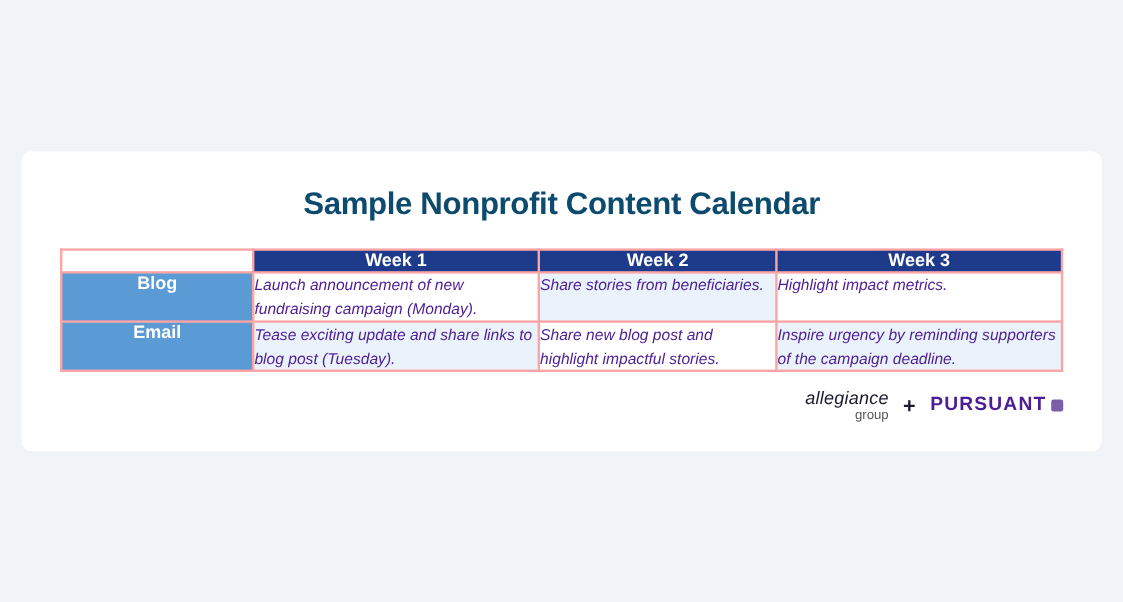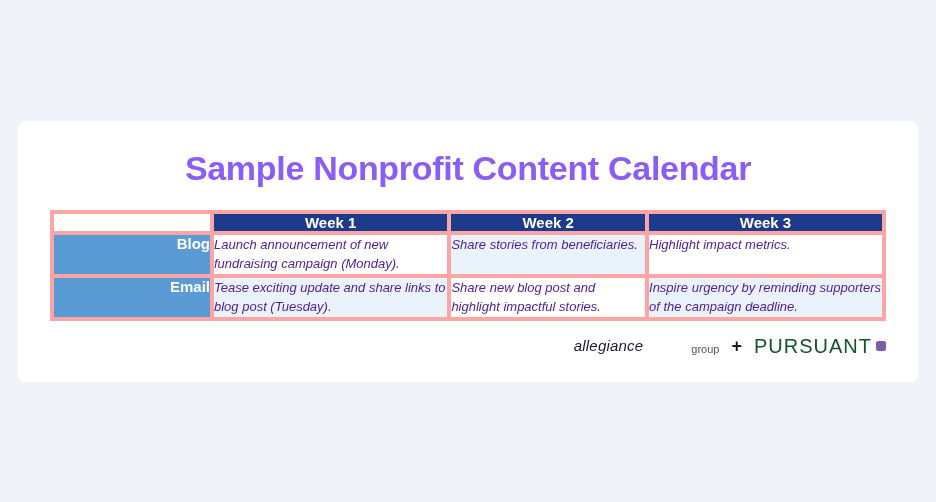--- a/index.html
+++ b/index.html
@@ -20,9 +20,9 @@
     }
     .page-title {
       text-align: center;
-      font-size: 34px;
+      font-size: 26px;
       font-weight: 800;
-      color: #8b5cf6;
+      color: #0c4a6e;
       margin-bottom: 22px;
       letter-spacing: -0.3px;
     }

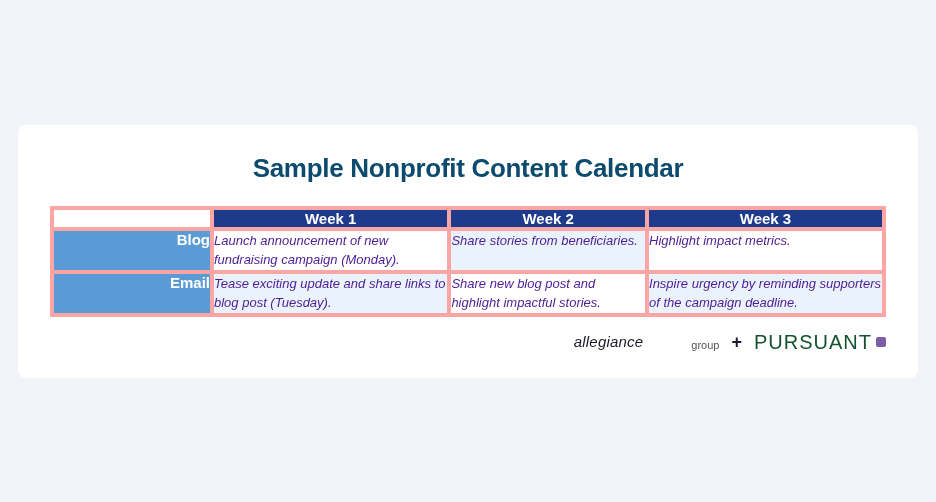--- a/index.html
+++ b/index.html
@@ -31,7 +31,7 @@
       border-collapse: collapse;
     }
     .calendar-table th, .calendar-table td {
-      border: 4px solid #fca5a5;
+      border: 2px solid #fca5a5;
       padding: 0;
       vertical-align: top;
     }

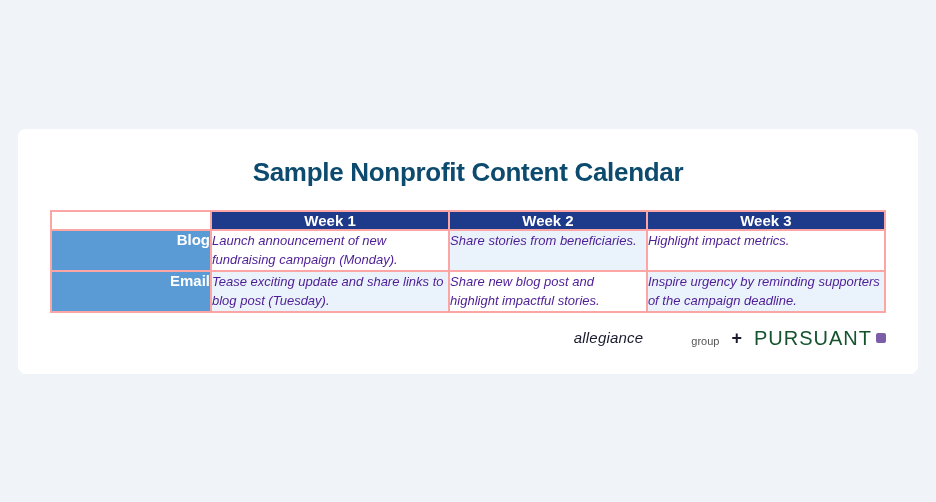--- a/index.html
+++ b/index.html
@@ -57,7 +57,7 @@
       color: #ffffff;
       font-weight: 700;
       font-size: 15px;
-      text-align: right;
+      text-align: center;
       padding: 14px 10px;
       vertical-align: middle;
       width: 160px;

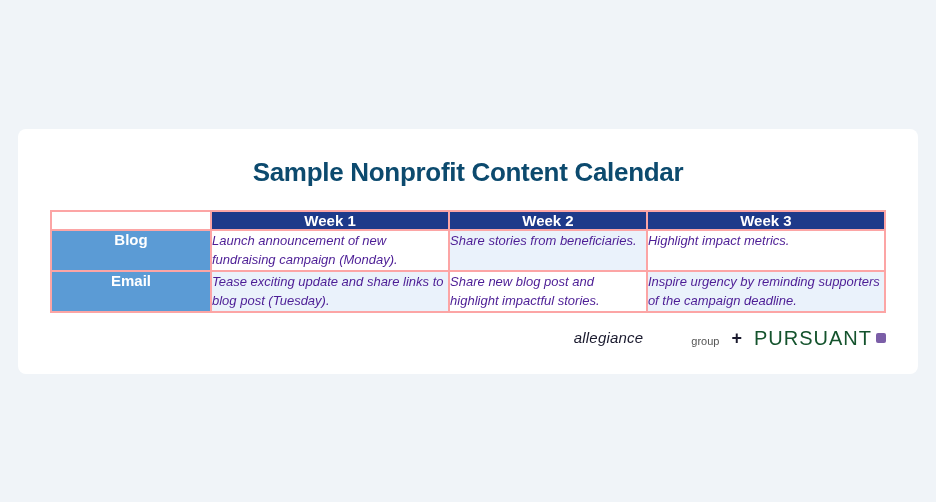--- a/index.html
+++ b/index.html
@@ -87,7 +87,7 @@
     }
     .allegiance-logo {
       display: flex;
-      flex-direction: row;
+      flex-direction: column;
       align-items: flex-end;
     }
     .allegiance-text {

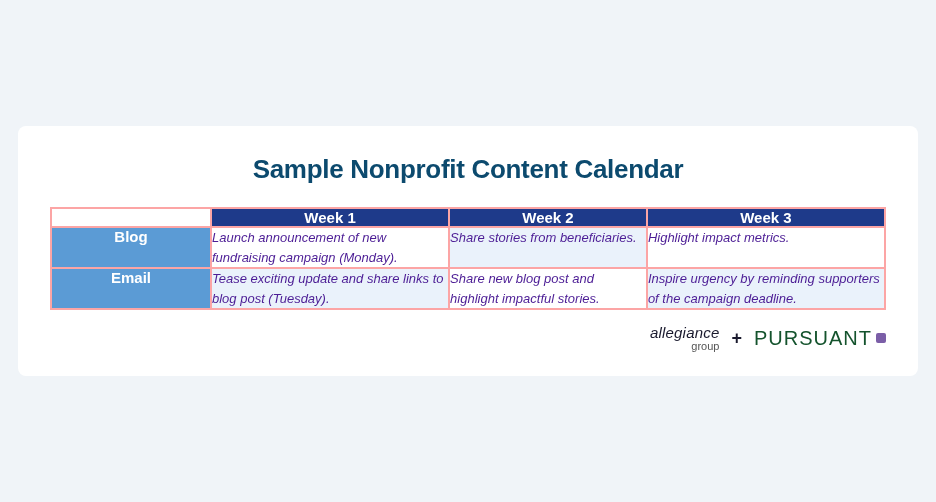--- a/index.html
+++ b/index.html
@@ -115,9 +115,9 @@
       gap: 2px;
     }
     .pursuant-text {
-      font-size: 20px;
-      font-weight: 400;
-      color: #14532d;
+      font-size: 16px;
+      font-weight: 700;
+      color: #4c1d95;
       letter-spacing: 1px;
       text-transform: uppercase;
     }

